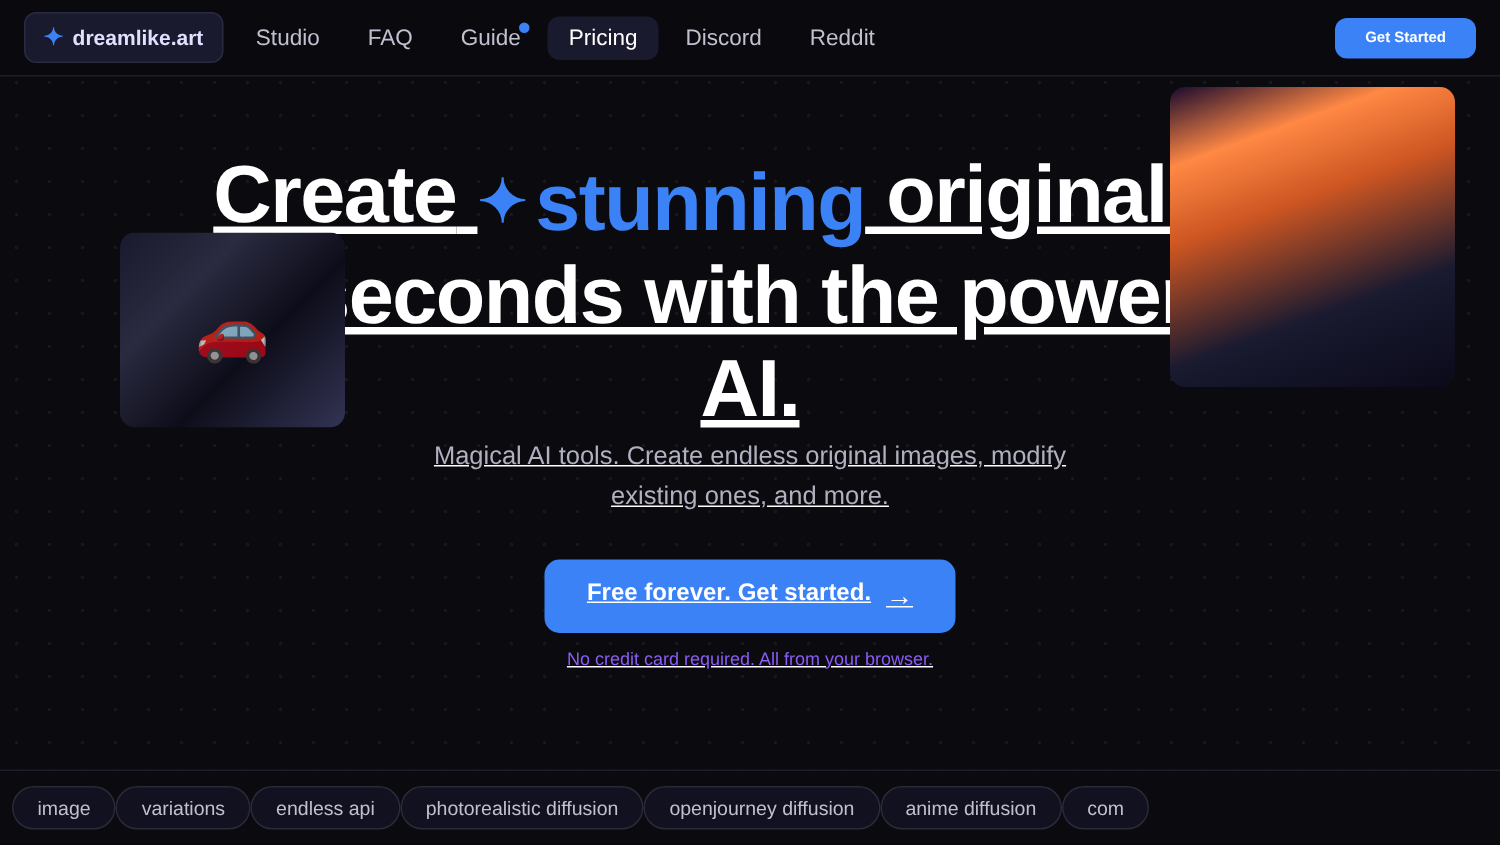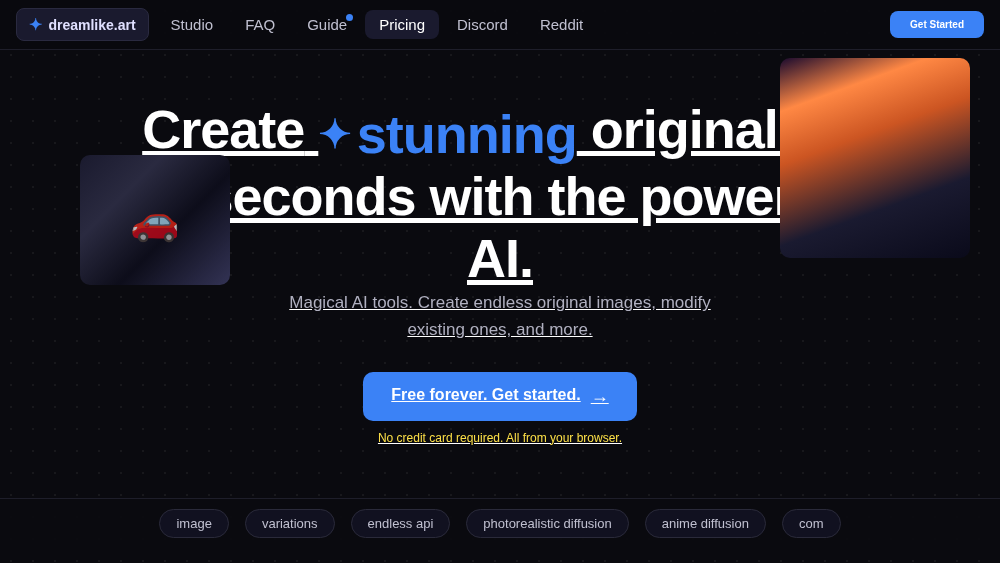--- a/index.html
+++ b/index.html
@@ -156,7 +156,7 @@
     .hero-note {
       margin-top: 10px;
       font-size: 12px;
-      color: #fde047;
+      color: #8b5cf6;
     }
 
     

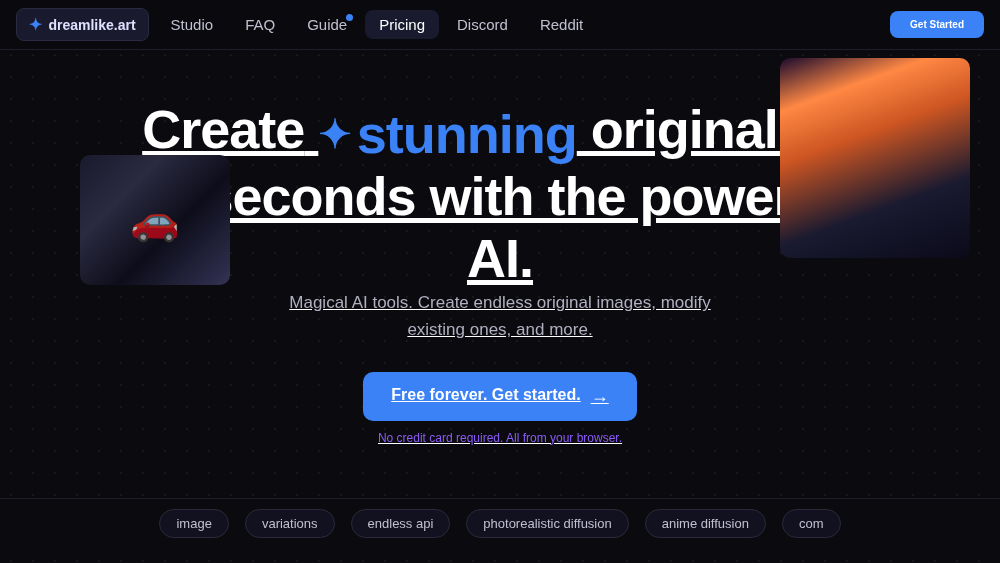--- a/index.html
+++ b/index.html
@@ -208,17 +208,16 @@
     
     .tags-bar {
       position: absolute;
-      bottom: 15px;
+      bottom: 0;
       left: 0;
       right: 0;
       z-index: 10;
       display: flex;
-      gap: 16px;
+      gap: 0;
       padding: 10px 8px;
       background: rgba(10,10,15,0.9);
       border-top: 1px solid #1e1e2a;
       overflow: hidden;
-      justify-content: center;
     }
 
     .tag {

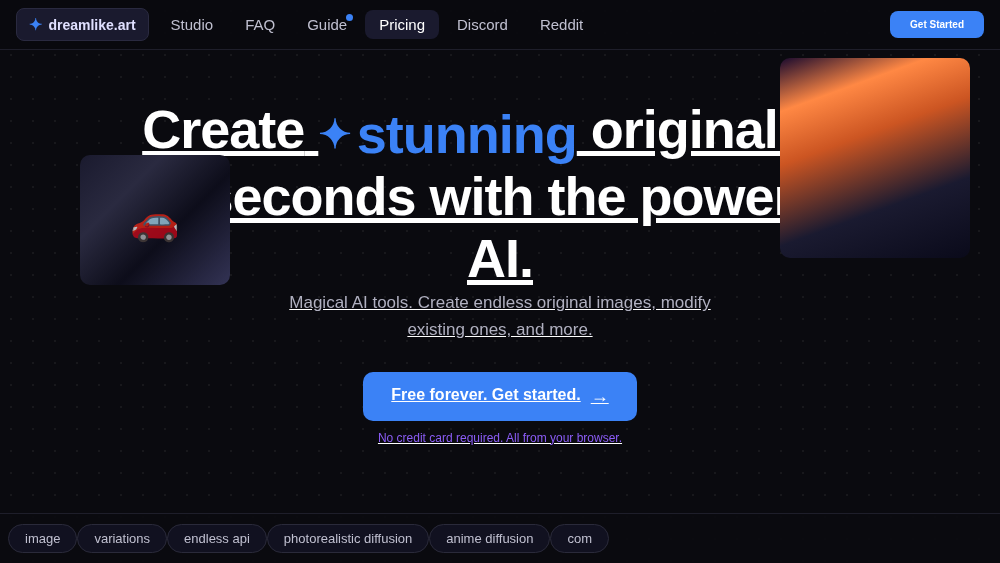--- a/index.html
+++ b/index.html
@@ -308,6 +308,9 @@
     <span>photorealistic diffusion</span>
   </div>
   <div class="tag">
+    <span>openjourney diffusion</span>
+  </div>
+  <div class="tag">
     <span>anime diffusion</span>
   </div>
   <div class="tag">

